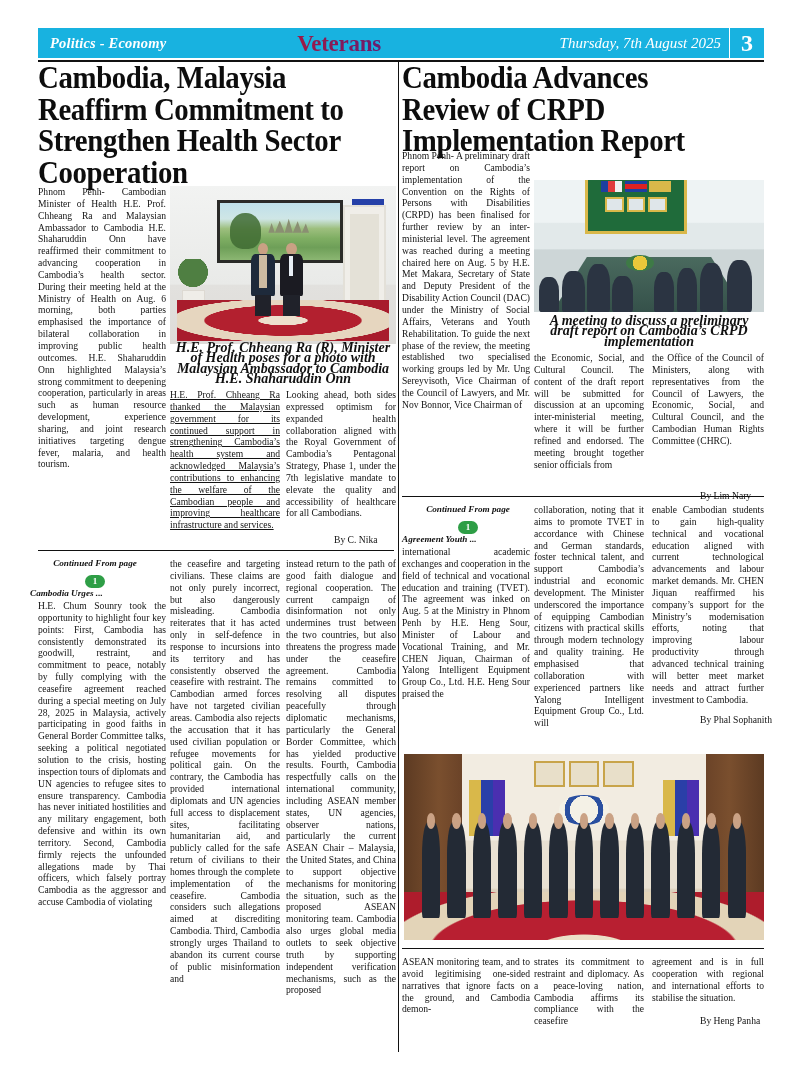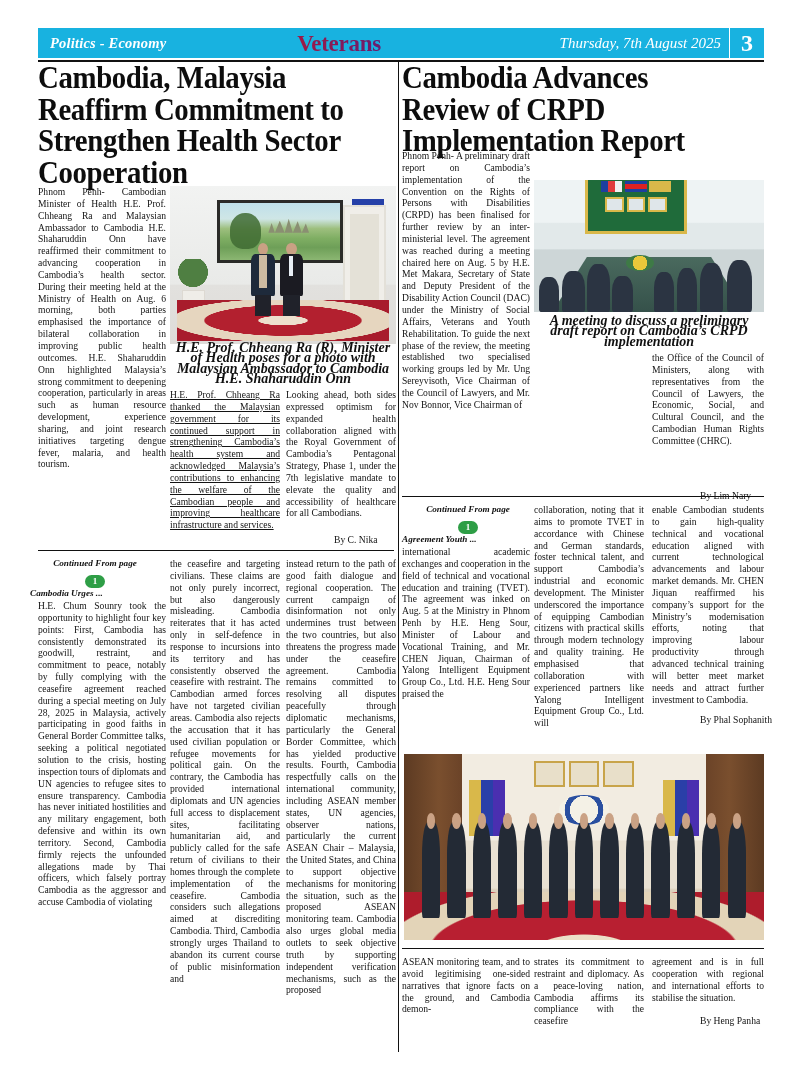--- a/index.html
+++ b/index.html
@@ -236,6 +236,7 @@
   </div>
   <div class="cap" style="left:534px;top:316px;width:230px;">A meeting to discuss a preliminary draft report on Cambodia’s CRPD implementation</div>
 
+  <div class="col" style="left:534px;top:352px;width:110px;height:150px;">the Economic, Social, and Cultural Council. The content of the draft report will be submitted for discussion at an upcoming inter-ministerial meeting, where it will be further refined and endorsed. The meeting brought together senior officials from</div>
   <div class="col" style="left:652px;top:352px;width:112px;height:130px;">the Office of the Council of Ministers, along with representatives from the Council of Lawyers, the Economic, Social, and Cultural Council, and the Cambodian Human Rights Committee (CHRC).</div>
   <div class="col byline" style="left:652px;top:490px;width:112px;">By Lim Nary</div>
 

